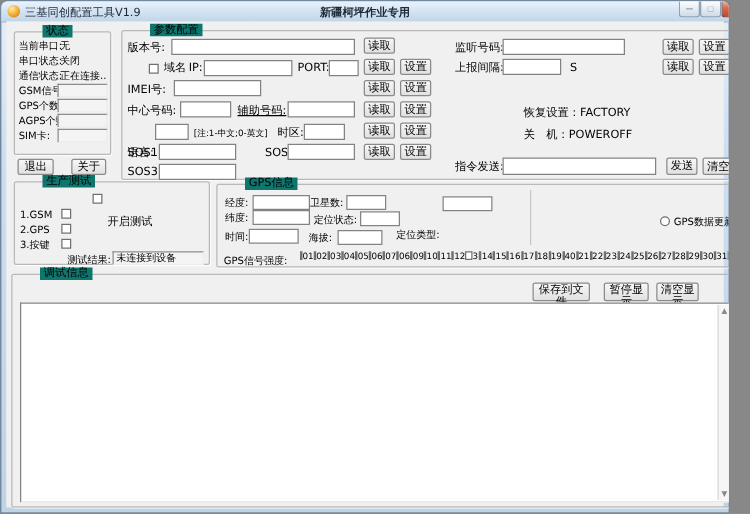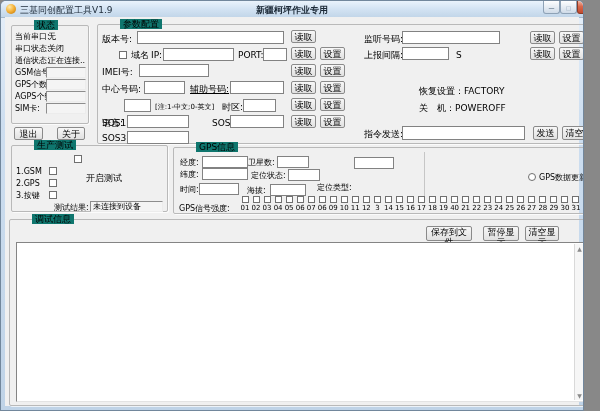--- a/index.html
+++ b/index.html
@@ -37,7 +37,7 @@
   .sunk{position:absolute;box-sizing:border-box;background:#f4f4f4;border:1px solid;
     border-color:#8d8d8d #ececec #ececec #8d8d8d;font-size:8px;line-height:9px;padding:0 2px;color:#000;}
   .sigstrip{position:absolute;display:flex;justify-content:space-between;}
-  .sigunit{display:flex;flex-direction:column;align-items:center;width:10px;}
+  .sigunit{display:flex;flex-direction:row;align-items:center;width:10px;}
   .chkrel{width:7px;height:7px;box-sizing:border-box;background:#fff;border:1px solid #707070;}
   .signum{font-size:7px;line-height:8px;margin-top:1px;color:#000;}
   .debugarea{position:absolute;box-sizing:border-box;background:#fff;border:1px solid;

